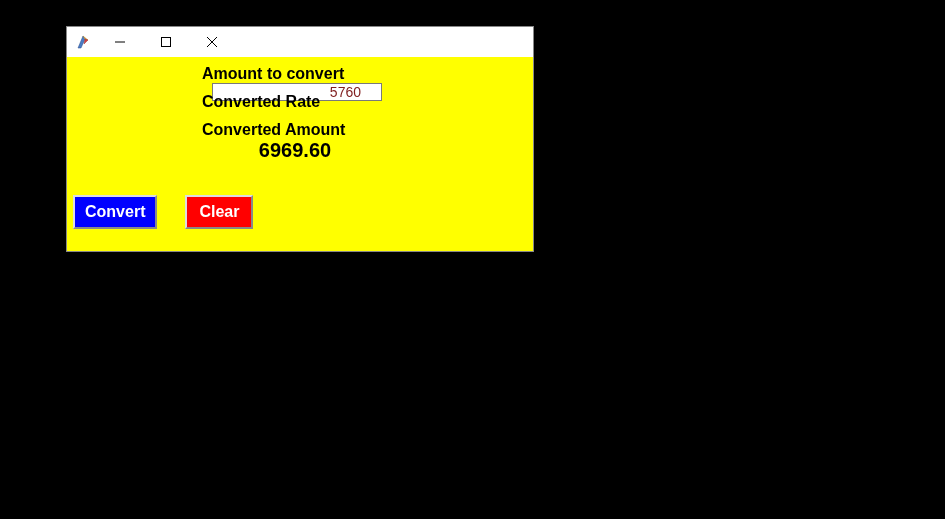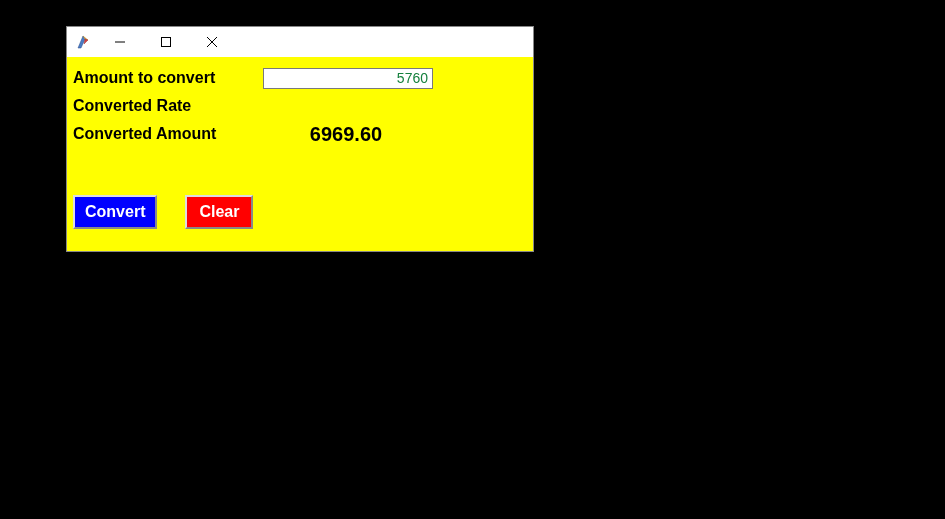--- a/index.html
+++ b/index.html
@@ -65,6 +65,7 @@
       align-items: center;
       height: 26px;
       margin-bottom: 2px;
+      flex-direction: column;
     }
     .lbl {
       font-size: 16px;

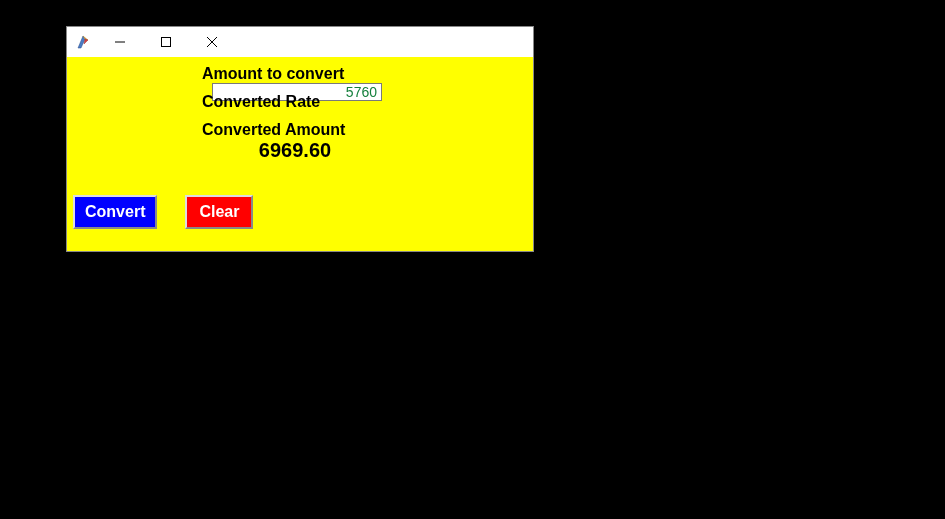--- a/index.html
+++ b/index.html
@@ -82,8 +82,8 @@
       font-size: 14px;
       font-family: Arial, sans-serif;
       text-align: right;
-      padding: 0 4px;
-      color: #15803d;
+      padding: 0 20px;
+      color: #7f1d1d;
     }
     .result {
       width: 170px;

